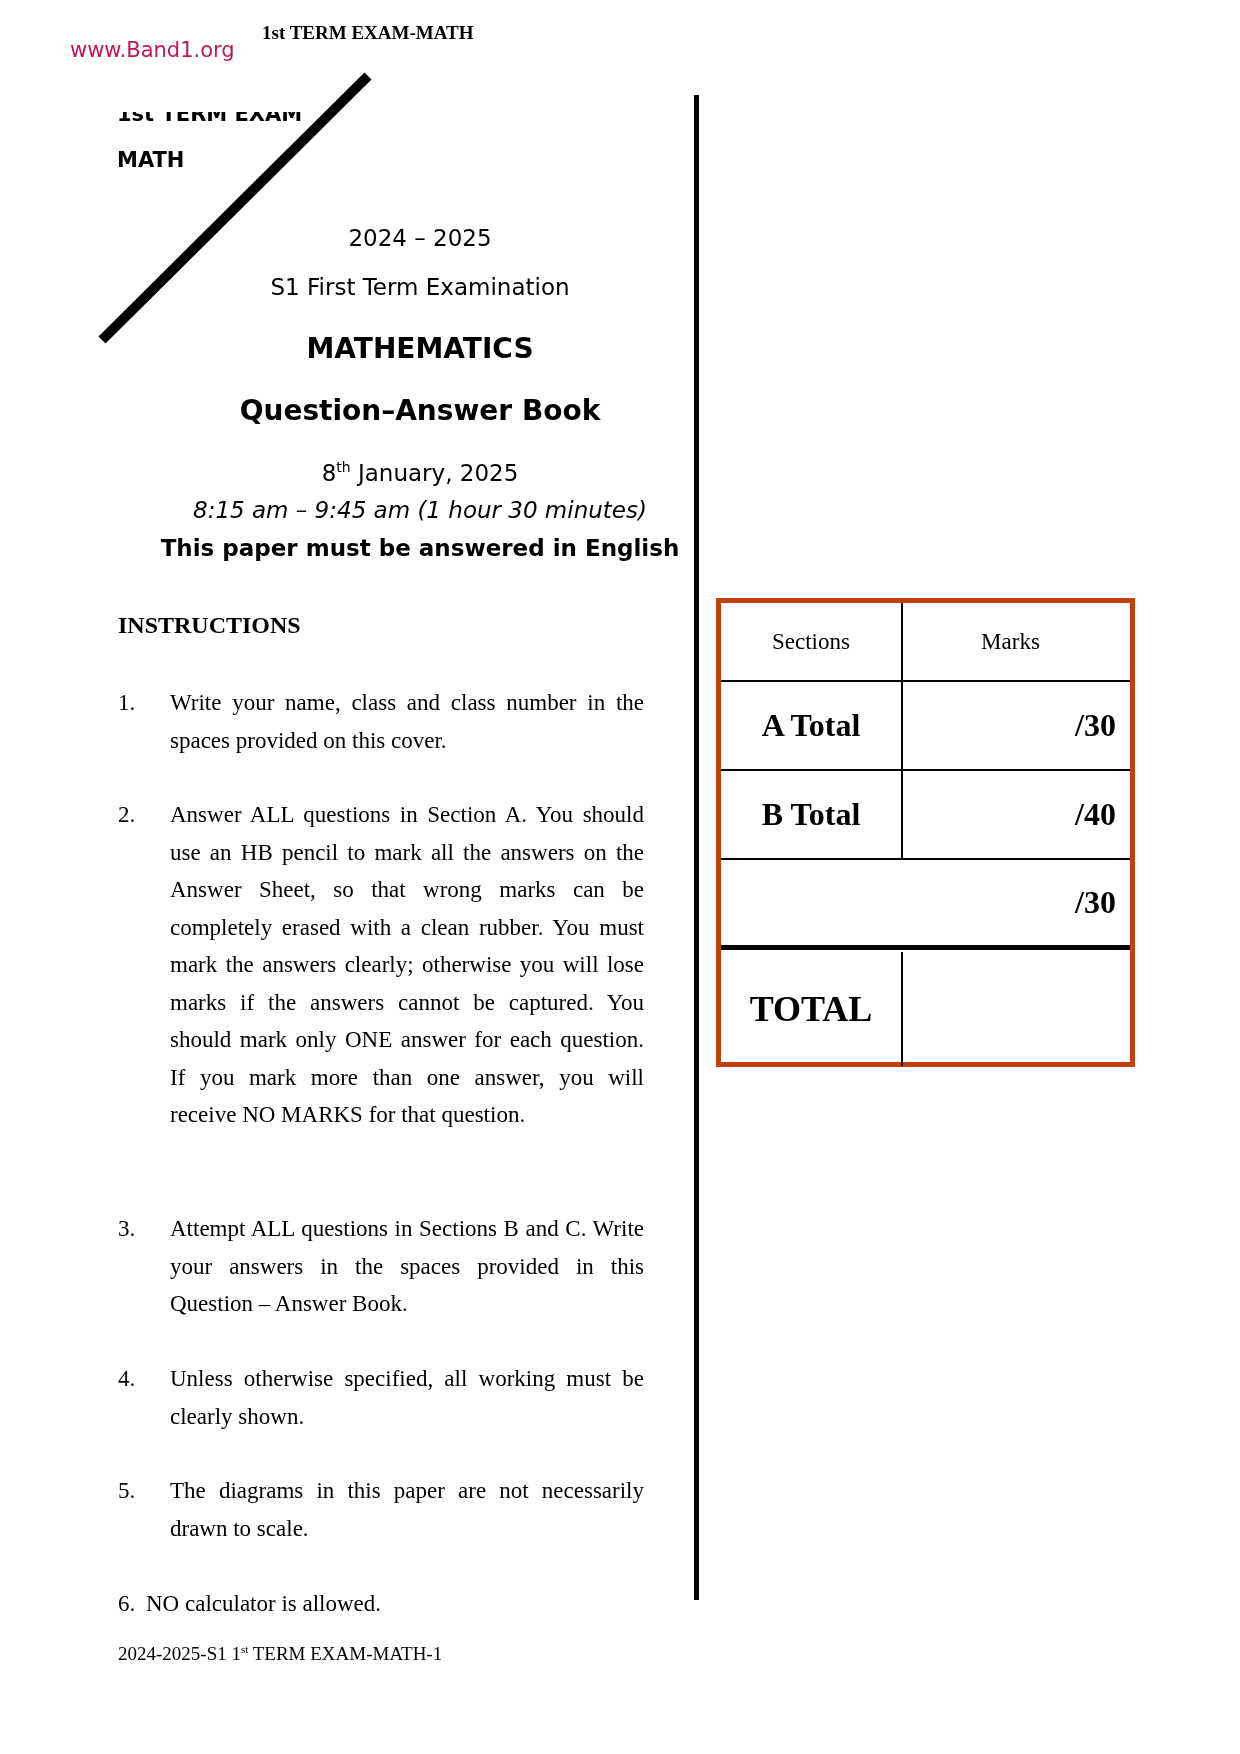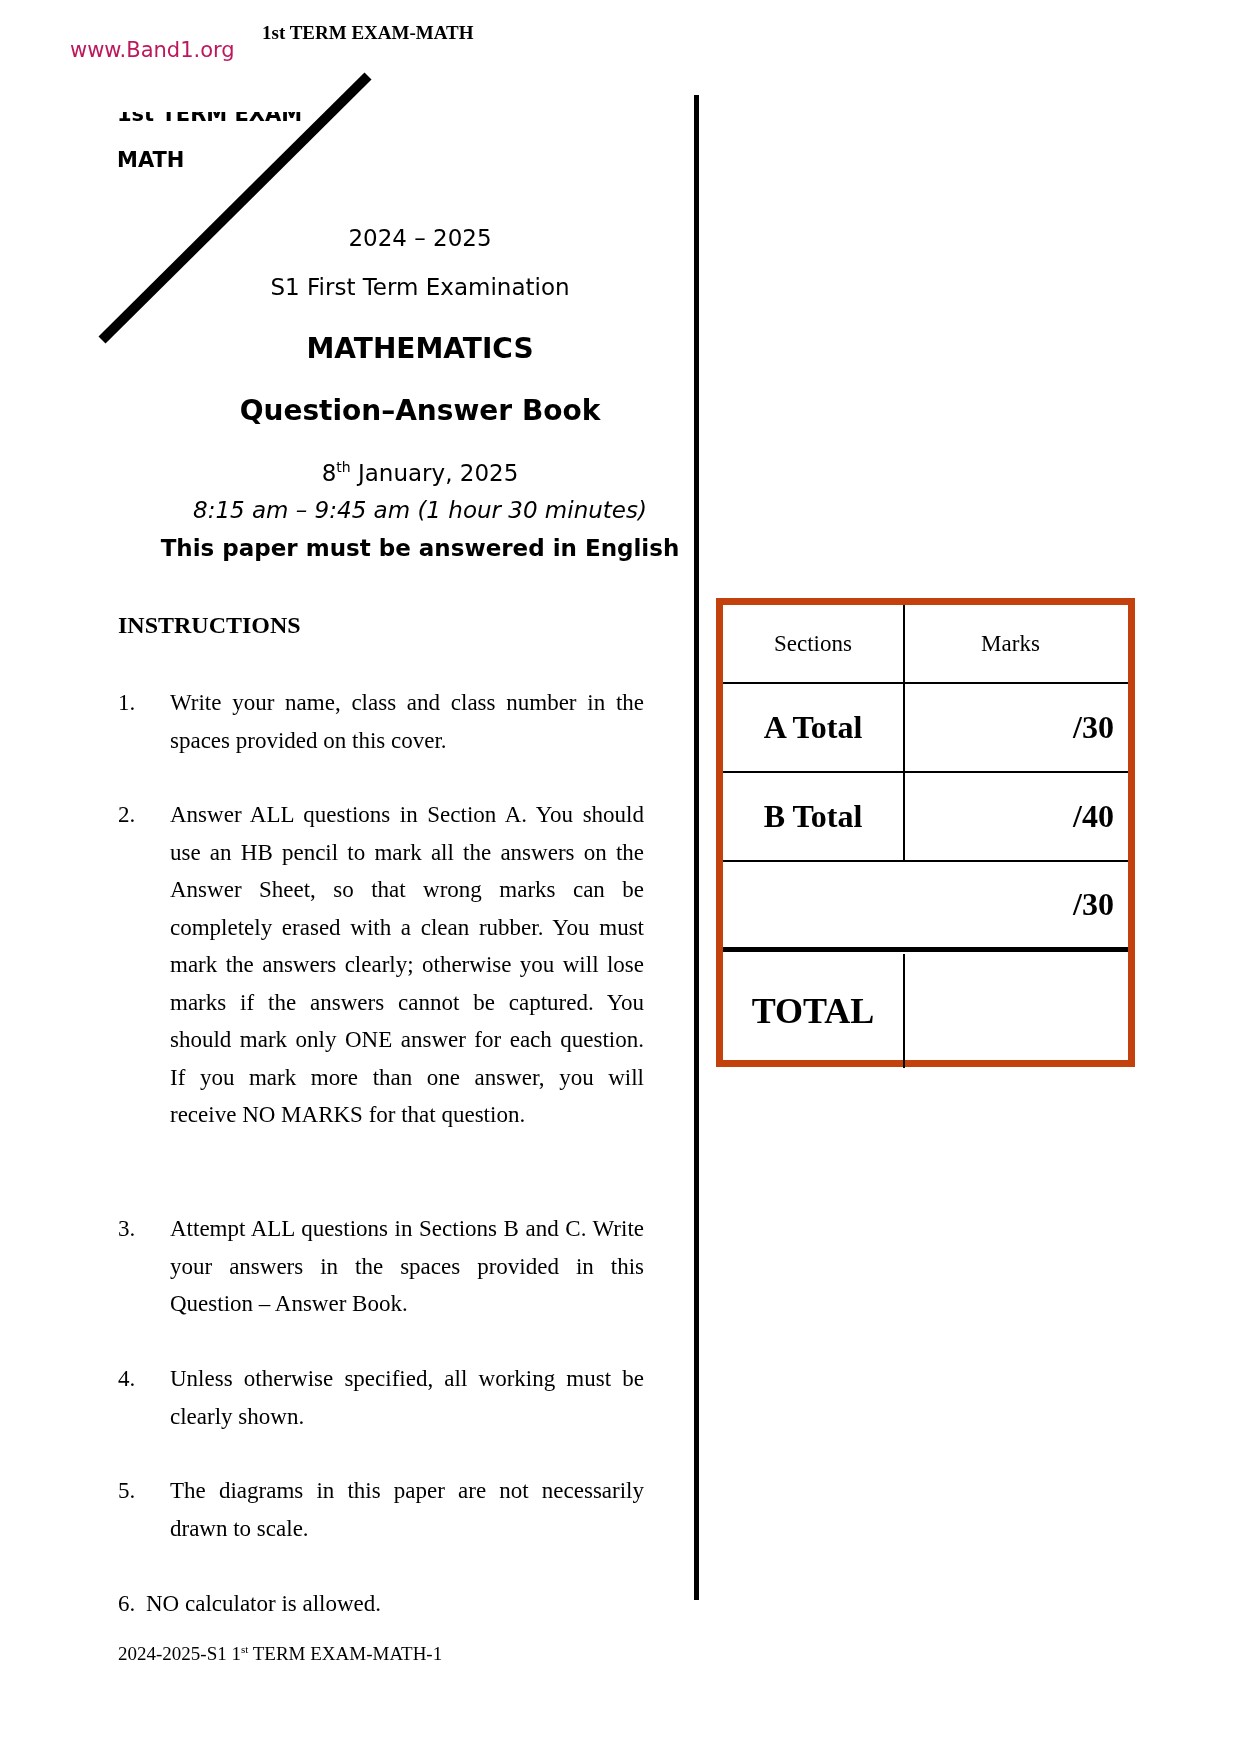--- a/index.html
+++ b/index.html
@@ -42,7 +42,7 @@
   #footer { left:118px; top:1643px; font-size:19px; }
   #footer sup { font-size:11px; }
 
-  #marks-table { left:716px; top:598px; width:419px; height:469px; border:7px solid #c2410c; box-sizing:border-box; }
+  #marks-table { left:716px; top:598px; width:419px; height:469px; border:5px solid #c2410c; box-sizing:border-box; }
   .row { position:absolute; left:0; right:0; border-bottom:2px solid #000; }
   .row .c1 { position:absolute; left:0; top:0; bottom:0; width:180px; border-right:2px solid #000; display:flex; align-items:center; justify-content:center; }
   .row .c2 { position:absolute; left:182px; right:0; top:0; bottom:0; display:flex; align-items:center; justify-content:flex-end; padding-right:14px; }

